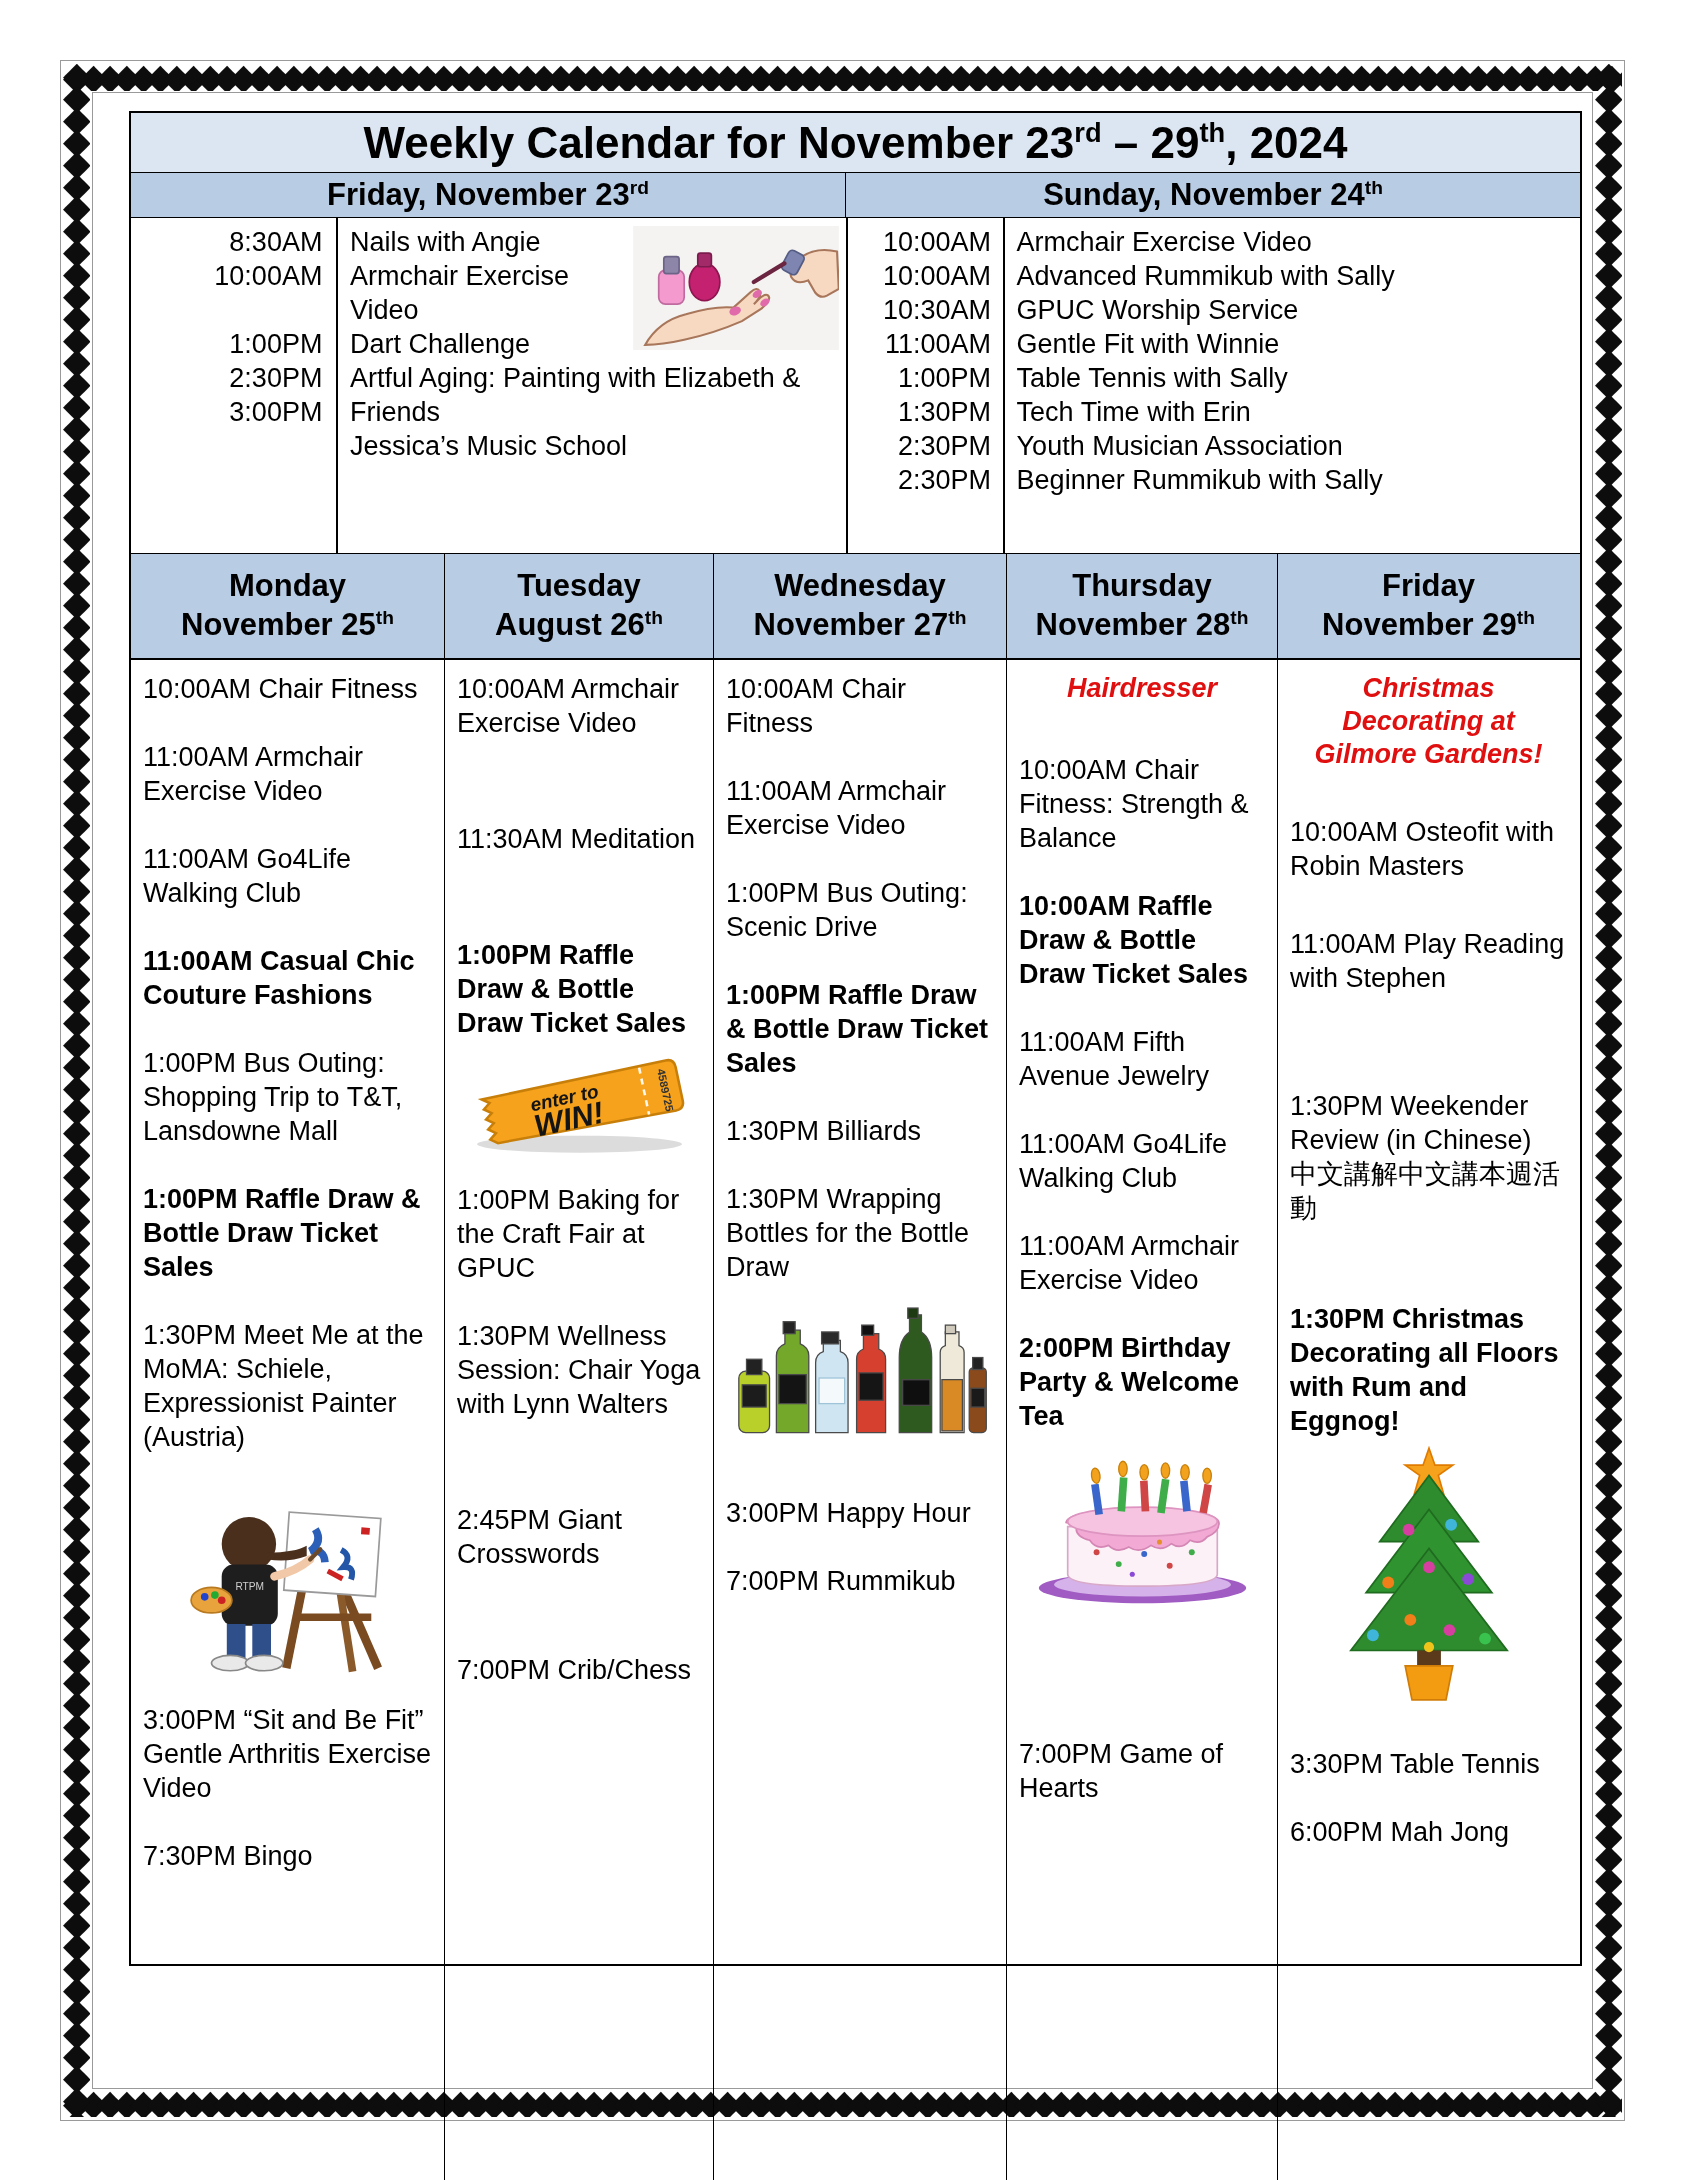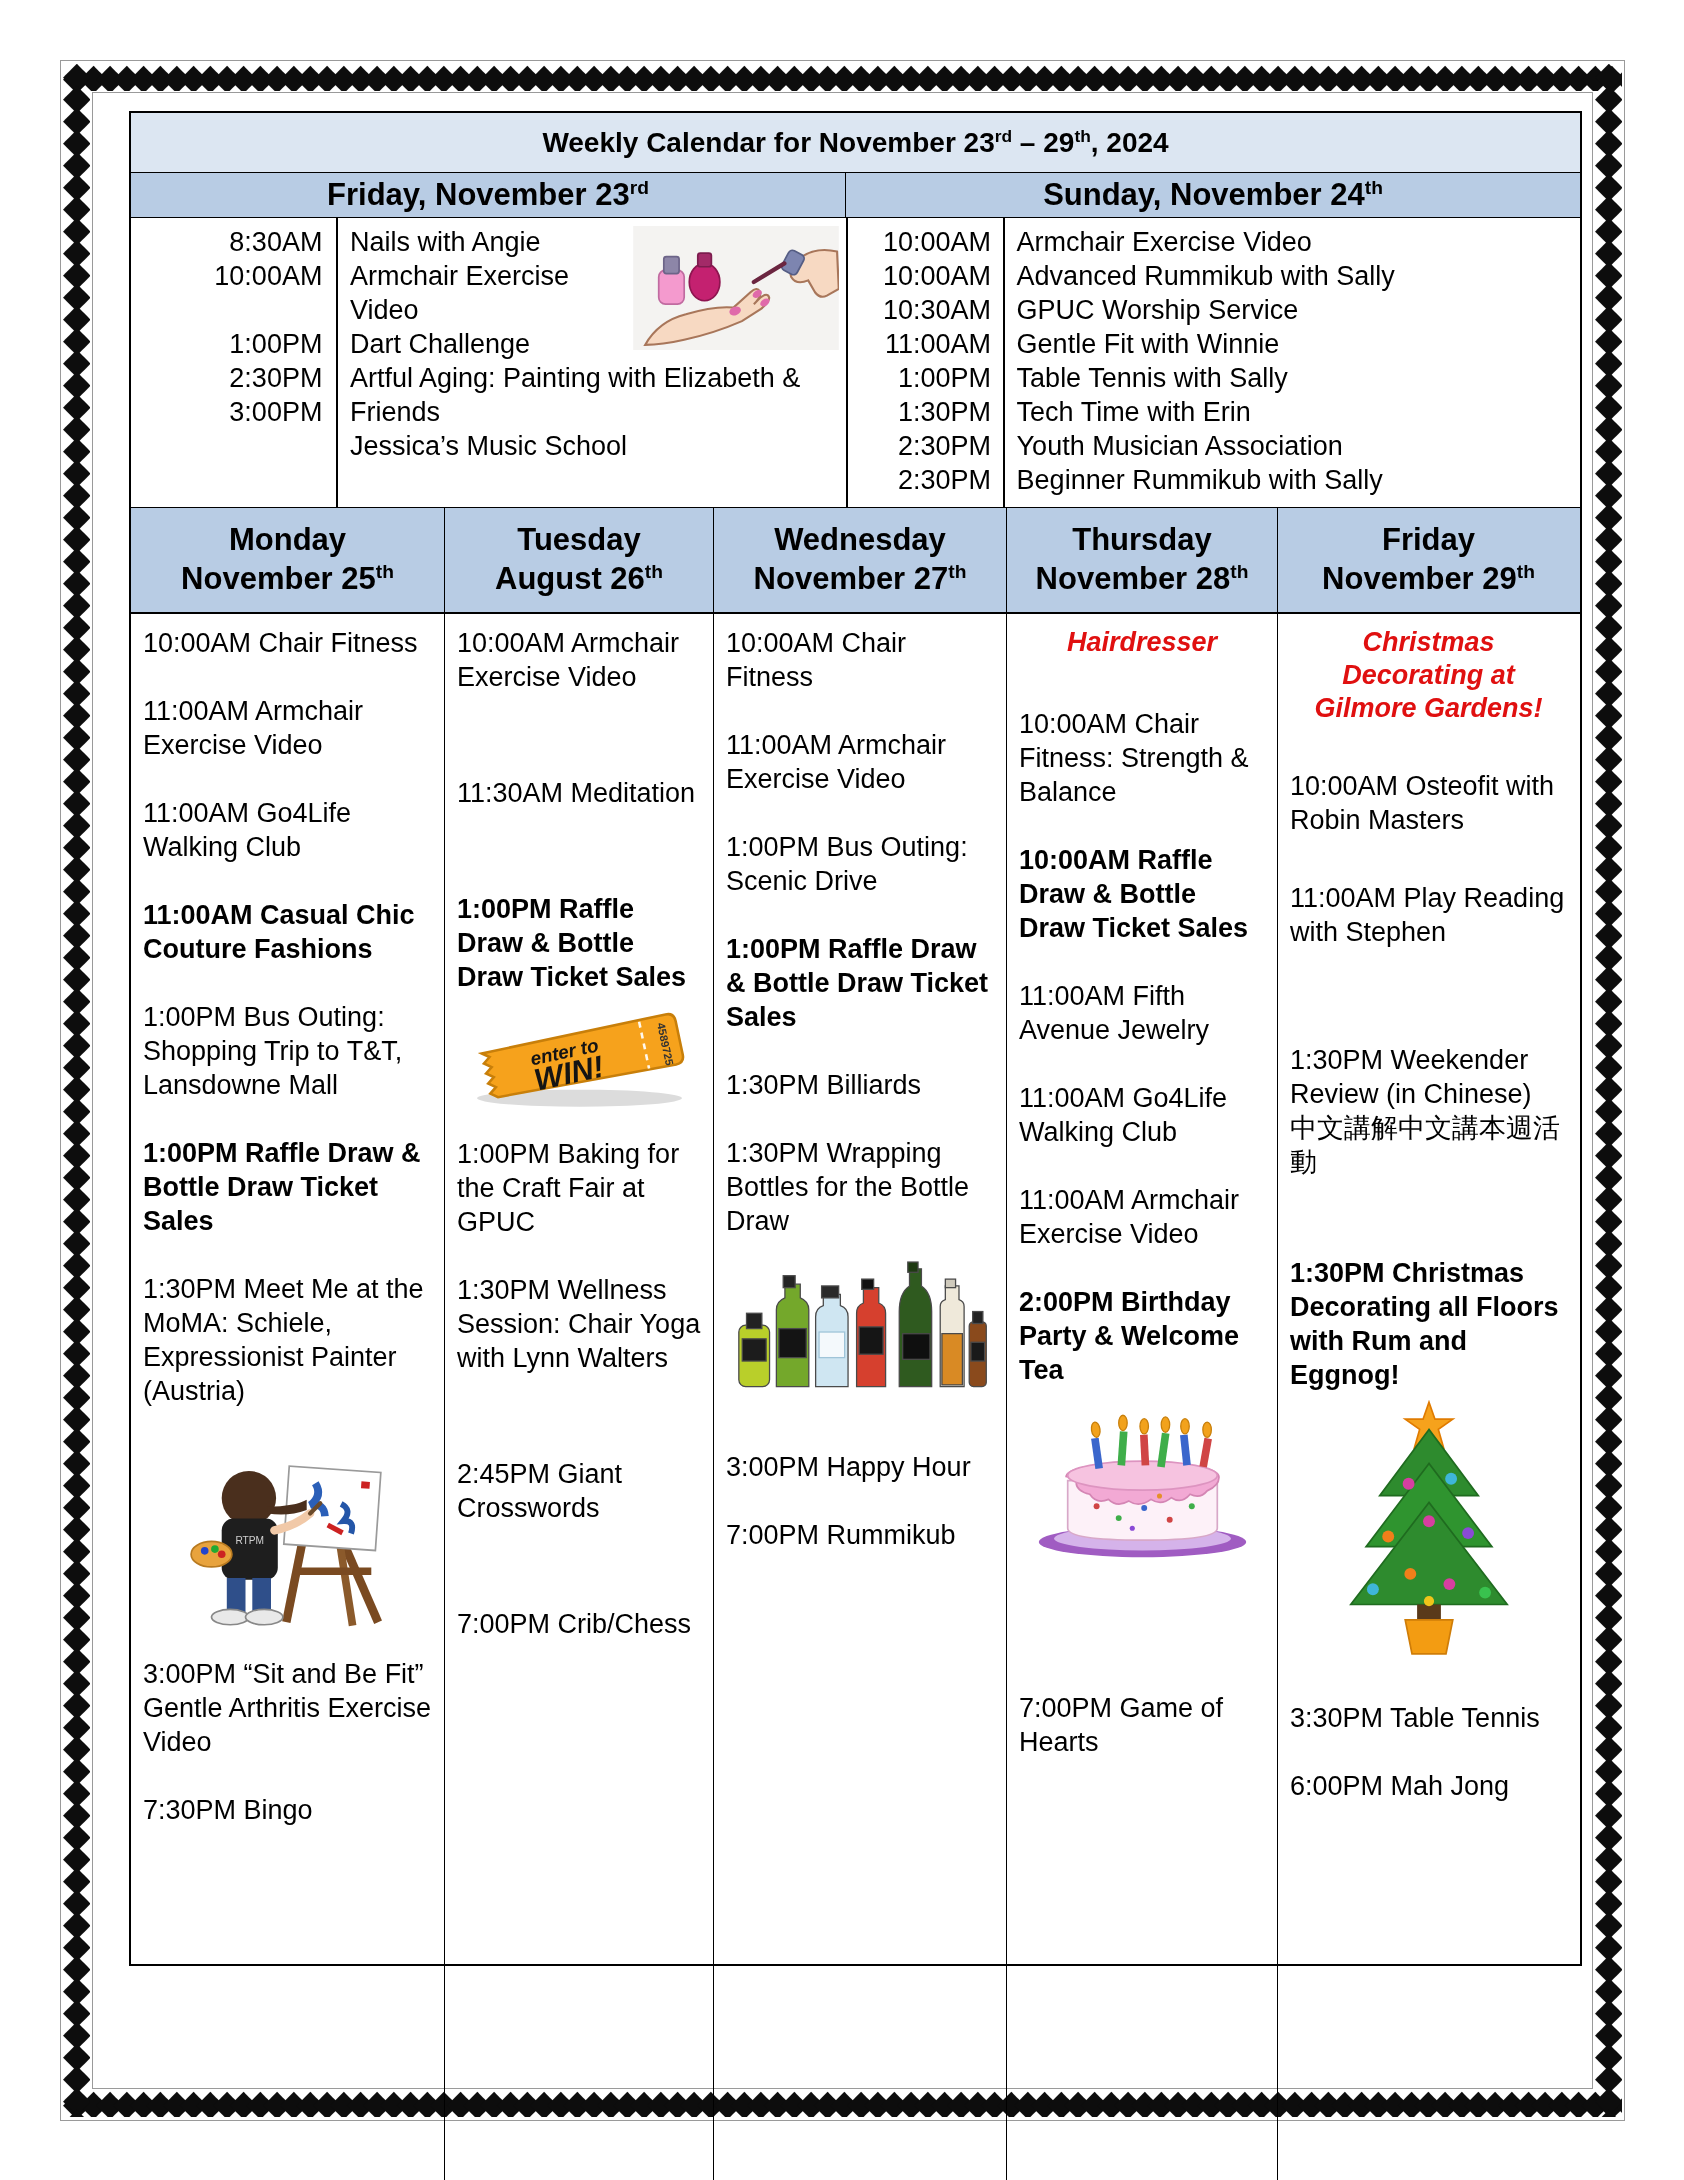--- a/index.html
+++ b/index.html
@@ -19,7 +19,7 @@
 
   
   .calendar{position:absolute;left:129px;top:111px;width:1453px;height:1855px;border:2.6px solid #000;box-sizing:border-box;background:#fff;}
-  .row-title{height:60px;background:#dce6f2;border-bottom:1.7px solid #000;display:flex;align-items:center;justify-content:center;font-weight:bold;font-size:28px;box-sizing:border-box;}
+  .row-title{height:60px;background:#dce6f2;border-bottom:1.7px solid #000;display:flex;align-items:center;justify-content:center;font-weight:bold;font-size:44px;box-sizing:border-box;}
   .sup{vertical-align:super;font-size:0.62em;}
 
   .row-weekend-header{height:45px;background:#b8cce4;border-bottom:1.7px solid #000;display:flex;font-weight:bold;font-size:31px;box-sizing:border-box;}

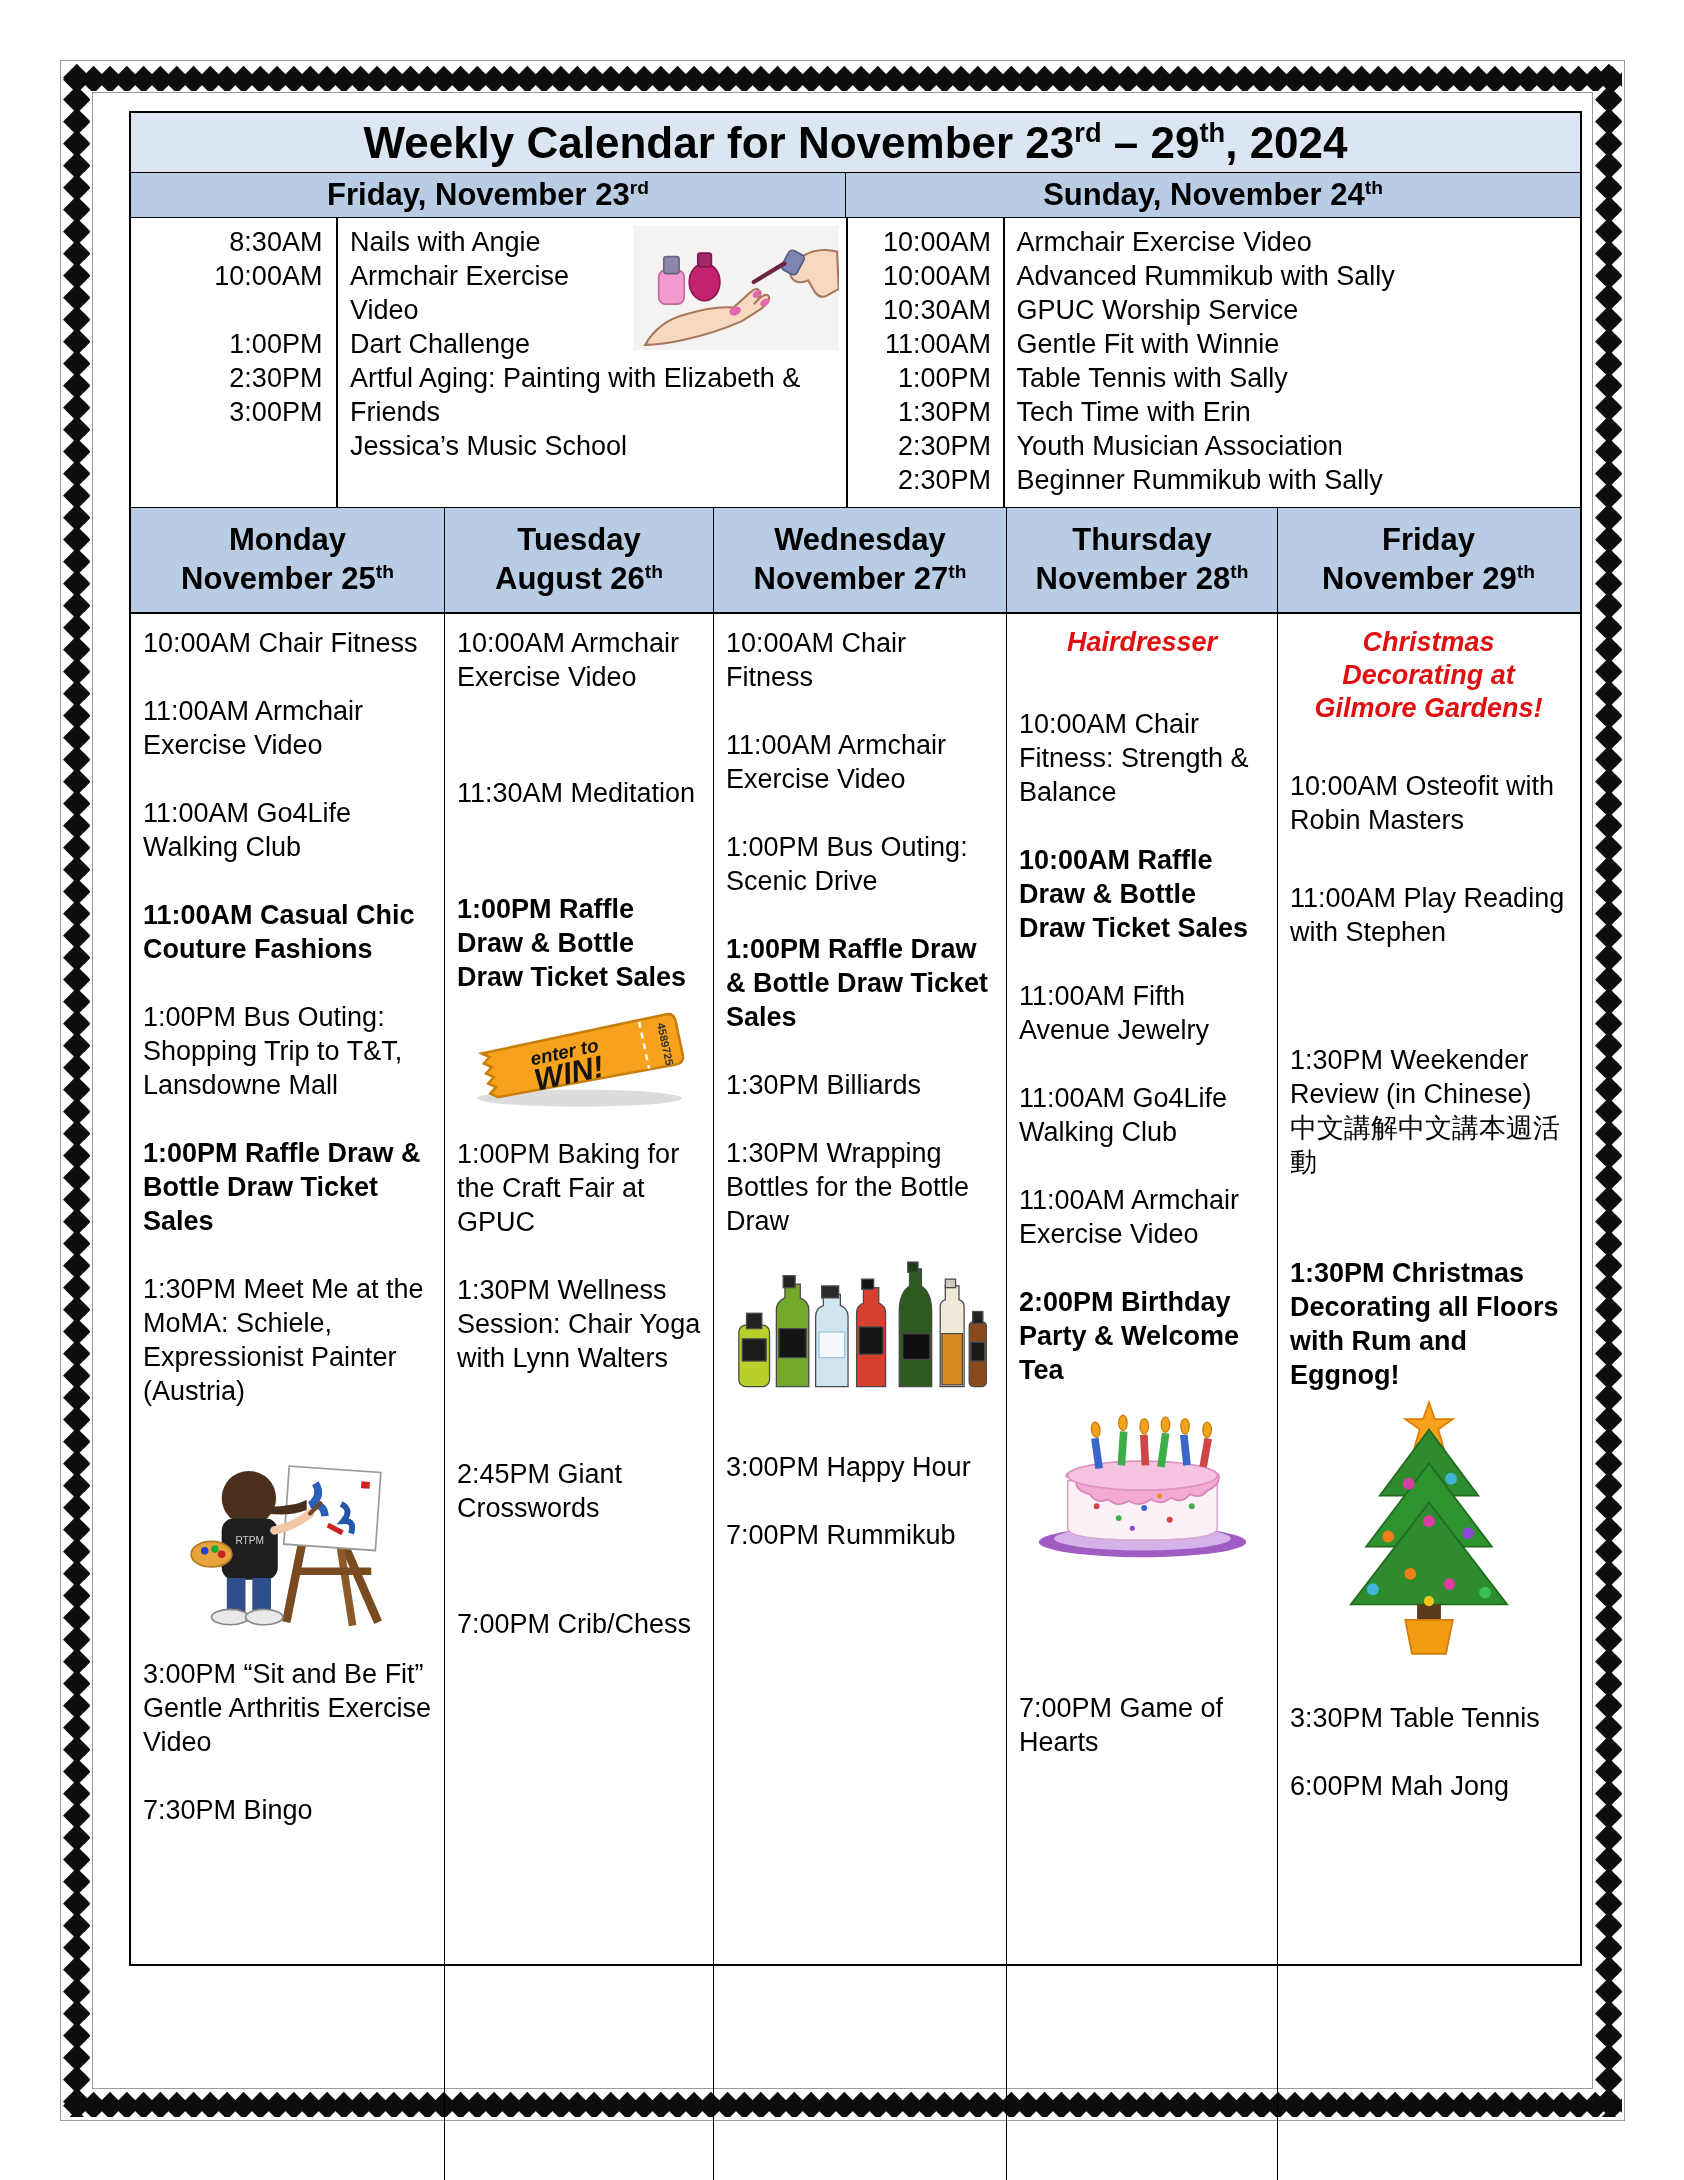--- a/index.html
+++ b/index.html
@@ -27,7 +27,7 @@
   .wh-sat{width:715px;border-right:1.7px solid #000;}
   .wh-sun{flex:1;}
 
-  .row-weekend-body{height:290px;border-bottom:1.7px solid #000;position:relative;font-size:27px;line-height:34px;box-sizing:border-box;}
+  .row-weekend-body{height:336px;border-bottom:1.7px solid #000;position:relative;font-size:27px;line-height:34px;box-sizing:border-box;}
   .wdiv{position:absolute;top:0;bottom:0;width:1.7px;background:#000;}
   .sat-times{position:absolute;left:0;top:6.8px;width:205px;text-align:right;padding-right:13.6px;box-sizing:border-box;}
   .sat-events{position:absolute;left:207px;top:6.8px;width:508px;padding:0 6.8px 0 12px;box-sizing:border-box;}

